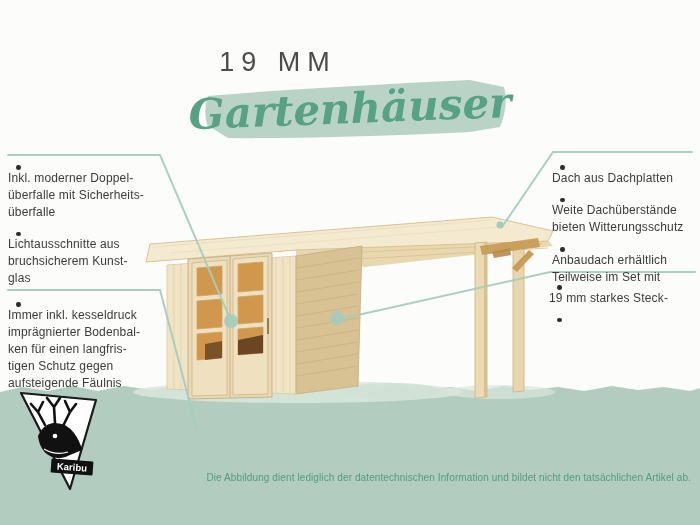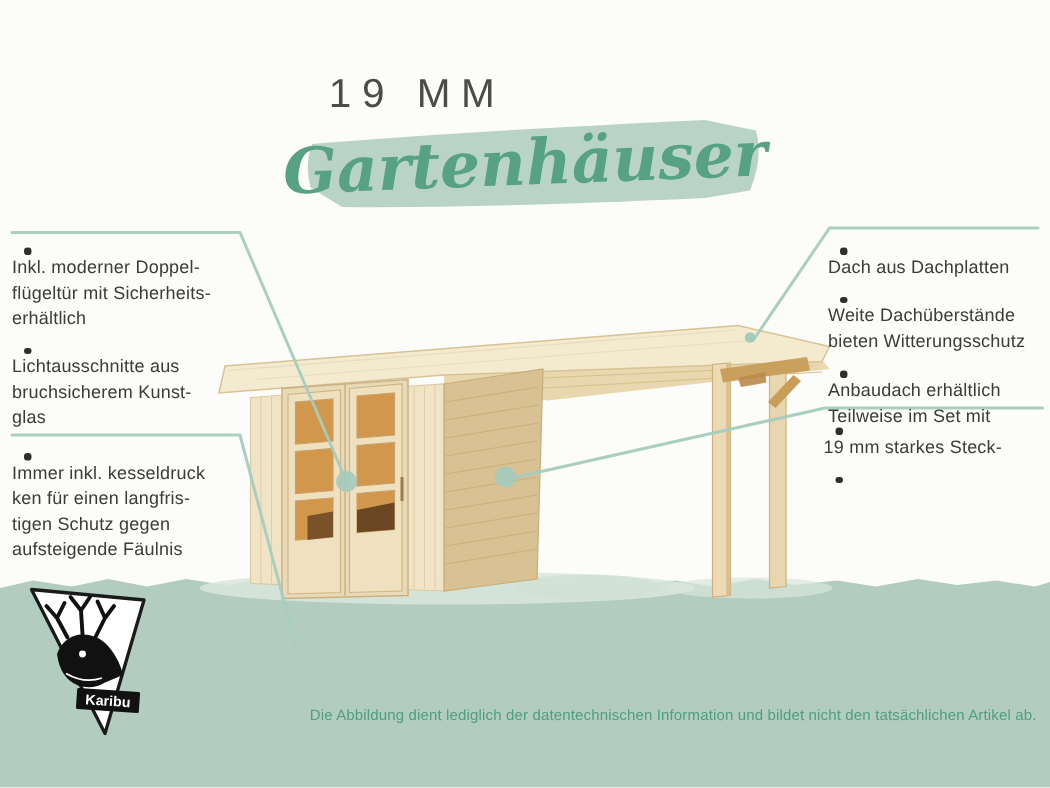--- a/index.html
+++ b/index.html
@@ -124,7 +124,7 @@
       <span class="bdot"></span>
       <div class="lines">
         <span>Inkl. moderner Doppel-</span>
-        <span>flügeltür mit Sicherheits-</span>
+        <span>überfalle mit Sicherheits-</span>
         <span>erhältlich</span>
       </div>
     </div>

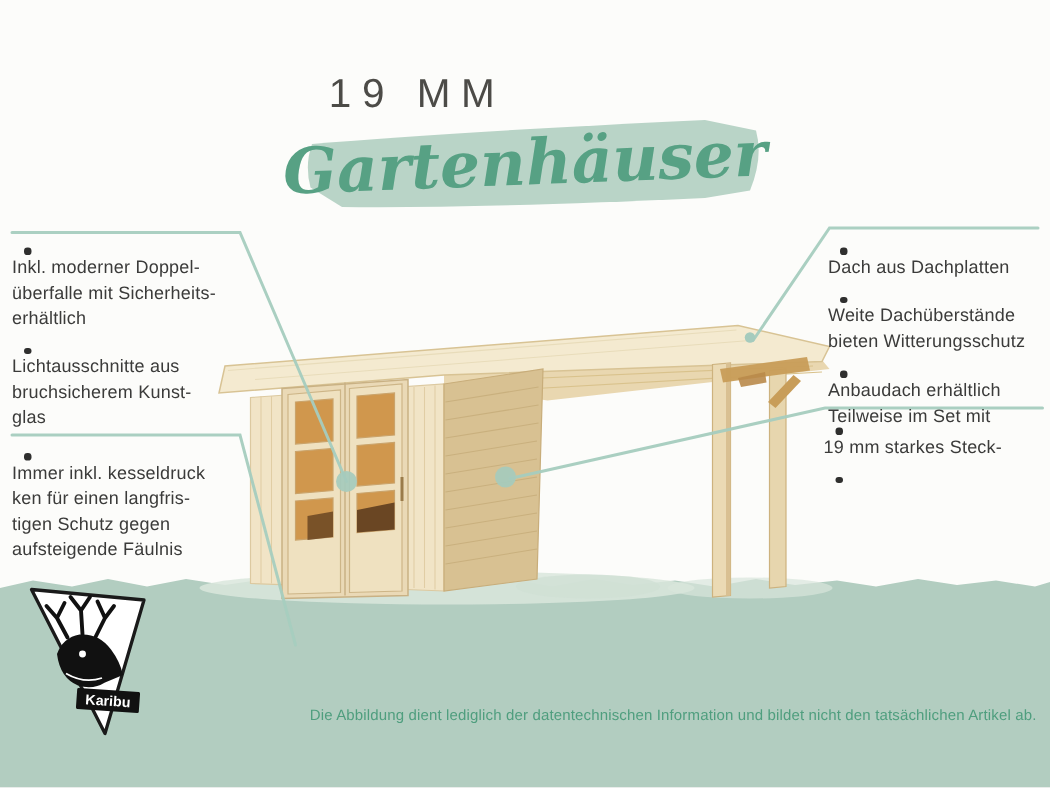--- a/index.html
+++ b/index.html
@@ -125,7 +125,7 @@
       <div class="lines">
         <span>Inkl. moderner Doppel-</span>
         <span>überfalle mit Sicherheits-</span>
-        <span>erhältlich</span>
+        <span>überfalle</span>
       </div>
     </div>
     <div class="item">

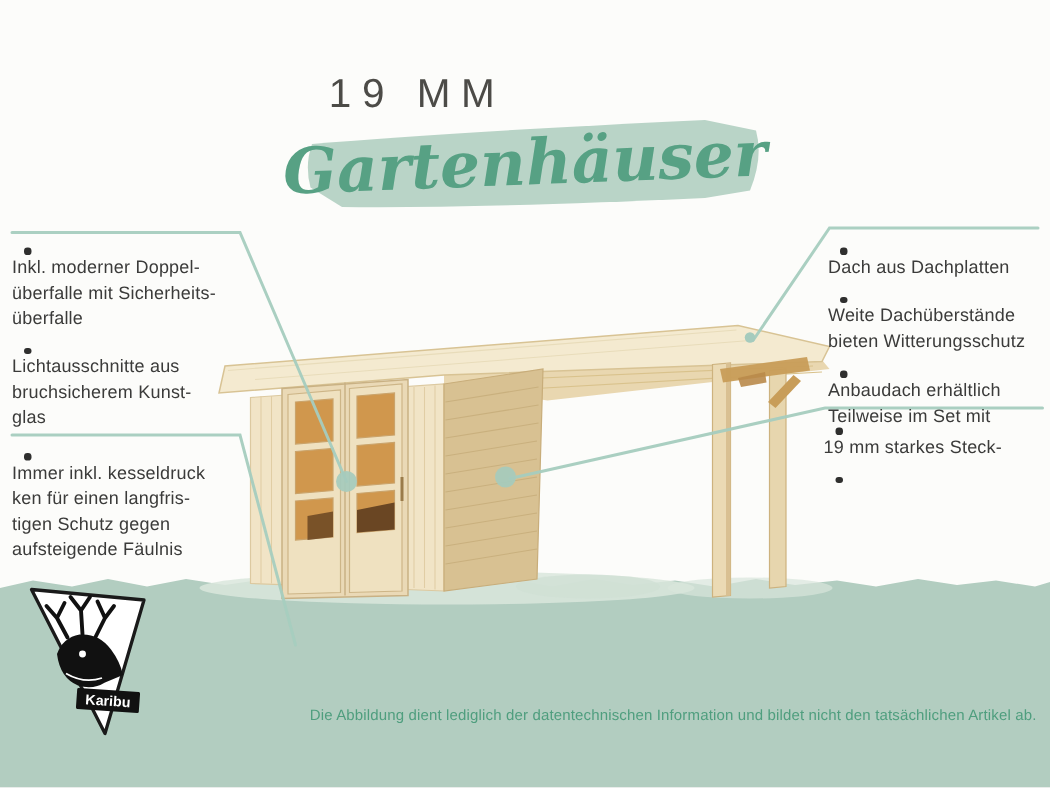--- a/index.html
+++ b/index.html
@@ -143,6 +143,7 @@
       <span class="bdot"></span>
       <div class="lines">
         <span>Immer inkl. kesseldruck</span>
+        <span>imprägnierter Bodenbal-</span>
         <span>ken für einen langfris-</span>
         <span>tigen Schutz gegen</span>
         <span>aufsteigende Fäulnis</span>

